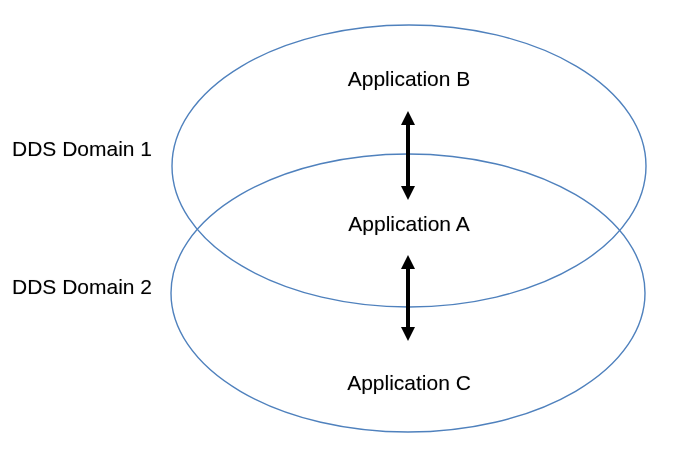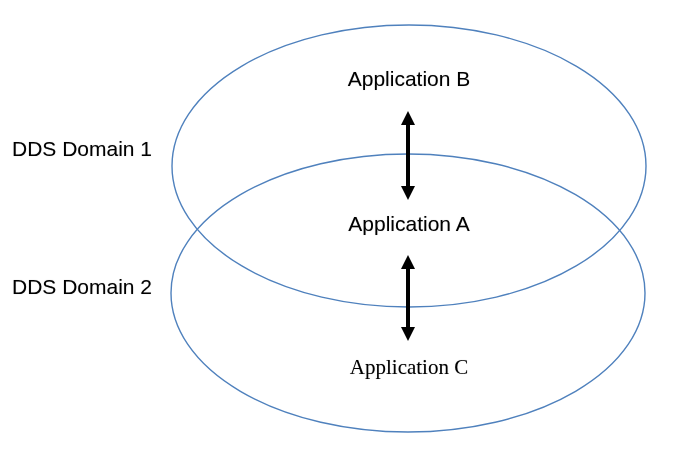--- a/index.html
+++ b/index.html
@@ -65,7 +65,7 @@
 
   <div class="label centered" style="left:409px; top:213px;">Application A</div>
 
-  <div class="label centered" style="left:409px; top:357px;font-family:Liberation Serif, serif;">Application C</div>
+  <div class="label centered" style="left:409px; top:372px;">Application C</div>
 
 </div>
 

